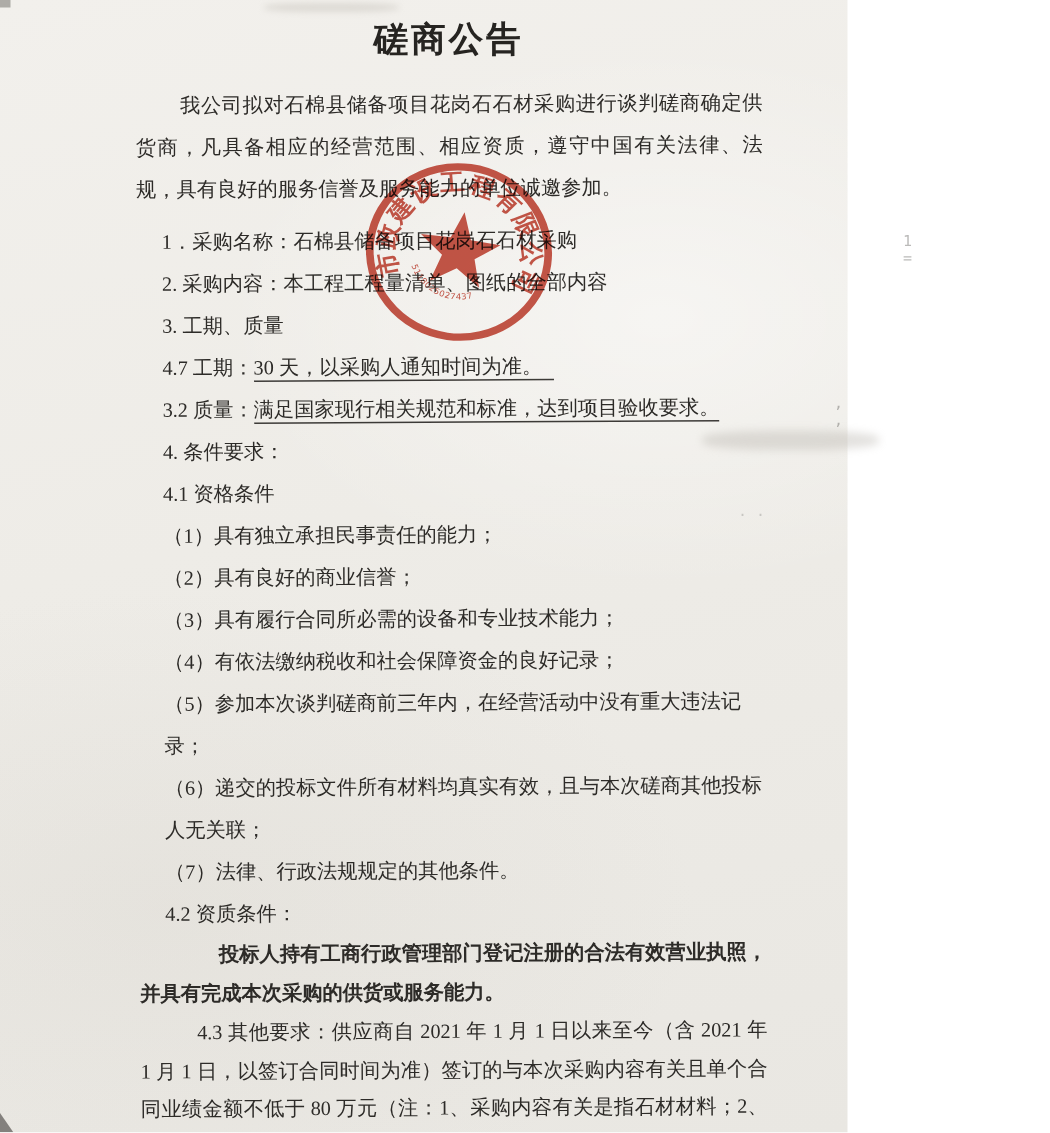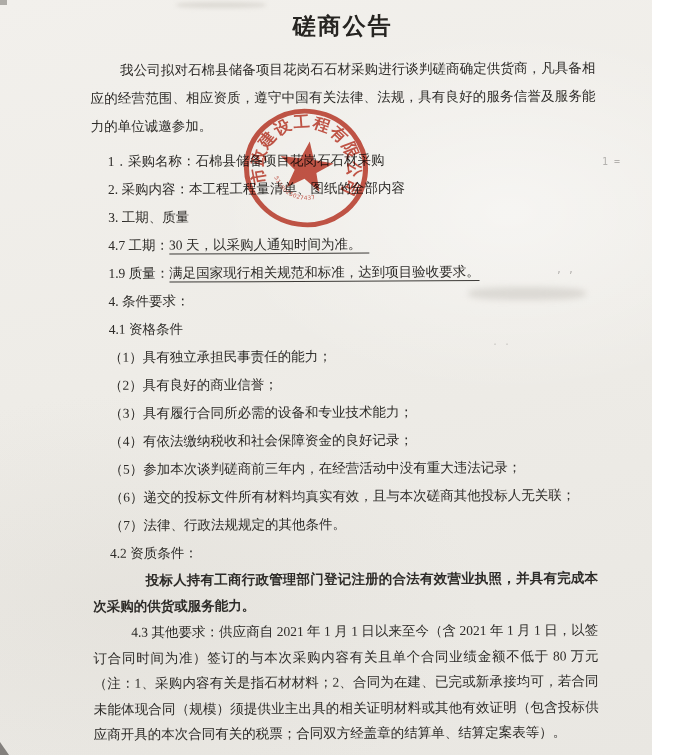--- a/index.html
+++ b/index.html
@@ -8,7 +8,7 @@
     font-family:"Liberation Serif","DejaVu Serif",serif;
   }
   .paper {
-    position:relative; width:652px; height:755px;
+    position:relative; width:565px; height:755px;
     background:
       radial-gradient(ellipse 420px 260px at 78% 28%, rgba(255,255,255,.45), rgba(255,255,255,0) 70%),
       radial-gradient(ellipse 500px 300px at 20% 80%, rgba(210,206,198,.25), rgba(210,206,198,0) 70%),

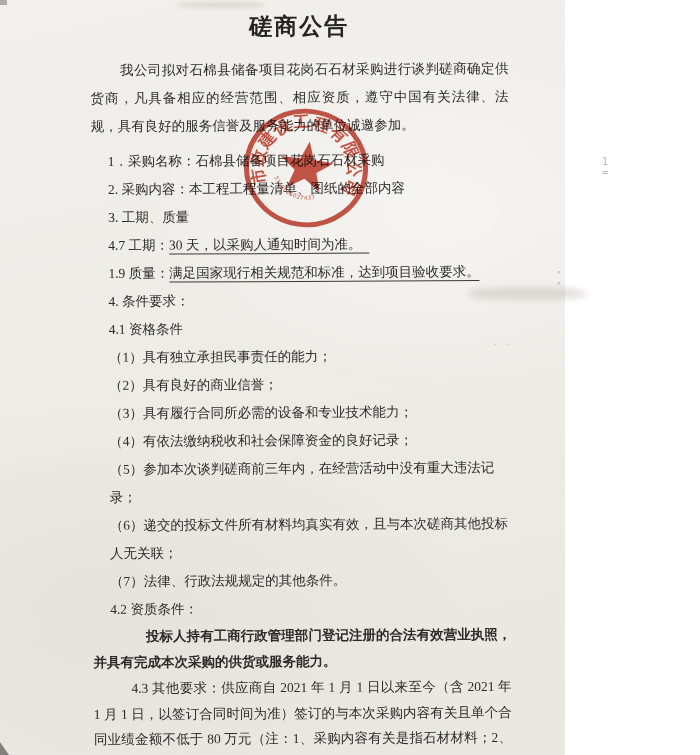--- a/index.html
+++ b/index.html
@@ -70,7 +70,7 @@
       <p>2. 采购内容：本工程工程量清单、图纸的全部内容</p>
       <p>3. 工期、质量</p>
       <p><span>4.7 工期：</span><span class="ul ul-ext">30 天，以采购人通知时间为准。</span></p>
-      <p><span>1.9 质量：</span><span class="ul">满足国家现行相关规范和标准，达到项目验收要求。</span></p>
+      <p><span>3.2 质量：</span><span class="ul">满足国家现行相关规范和标准，达到项目验收要求。</span></p>
       <p>4. 条件要求：</p>
       <p>4.1 资格条件</p>
       <p class="cond">（1）具有独立承担民事责任的能力；</p>

